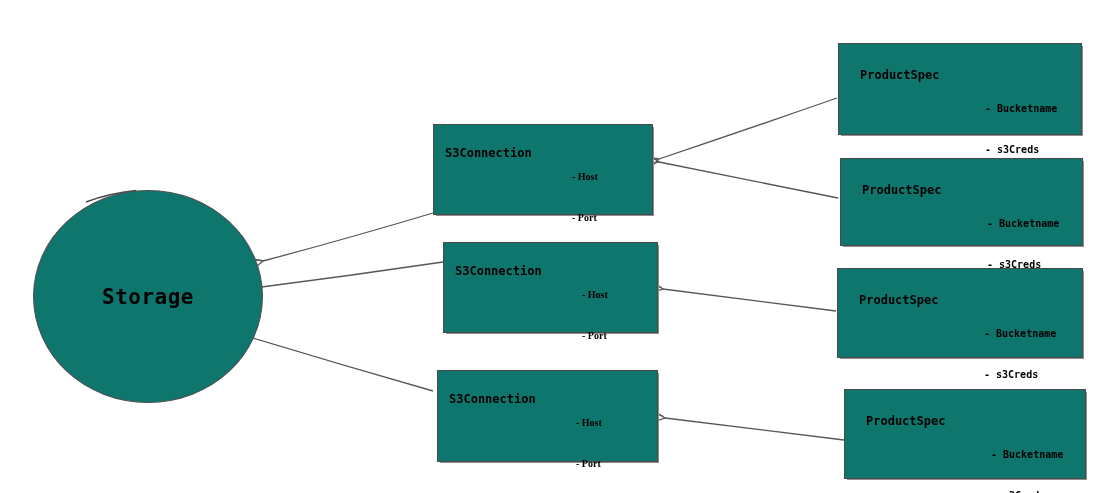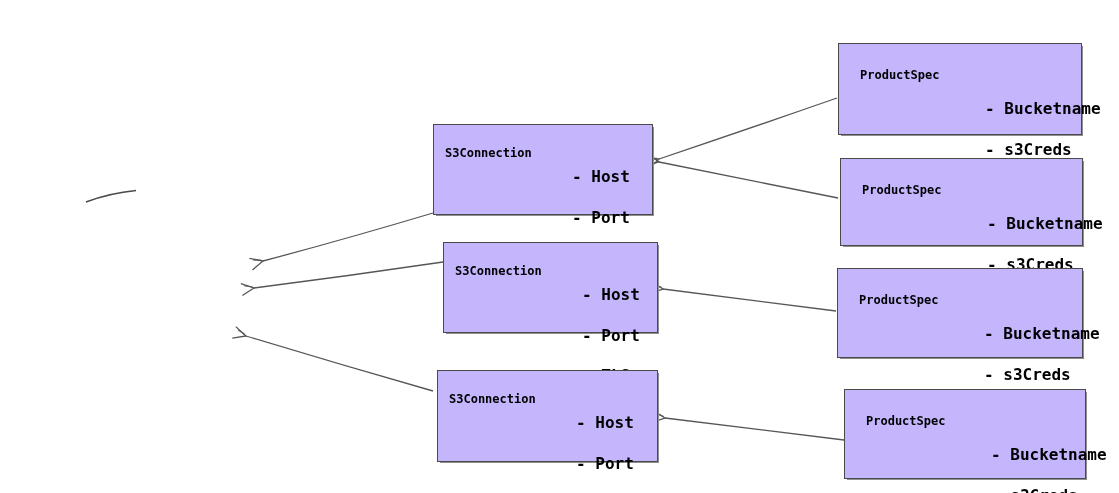--- a/index.html
+++ b/index.html
@@ -34,7 +34,7 @@
   }
   .node {
     position: absolute;
-    background: #c4b5fd;
+    background: #0f766e;
     box-sizing: border-box;
   }
   .ellipse {

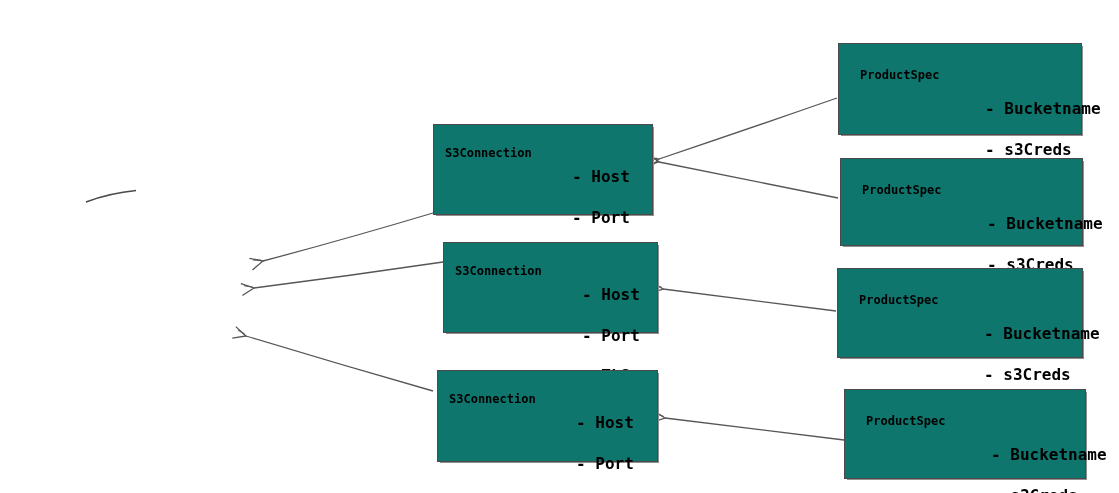--- a/index.html
+++ b/index.html
@@ -63,7 +63,7 @@
   }
   .box .attrs {
     position: absolute;
-    font-size: 16px;
+    font-size: 10px;
     font-weight: bold;
     line-height: 13.5px;
     white-space: pre;

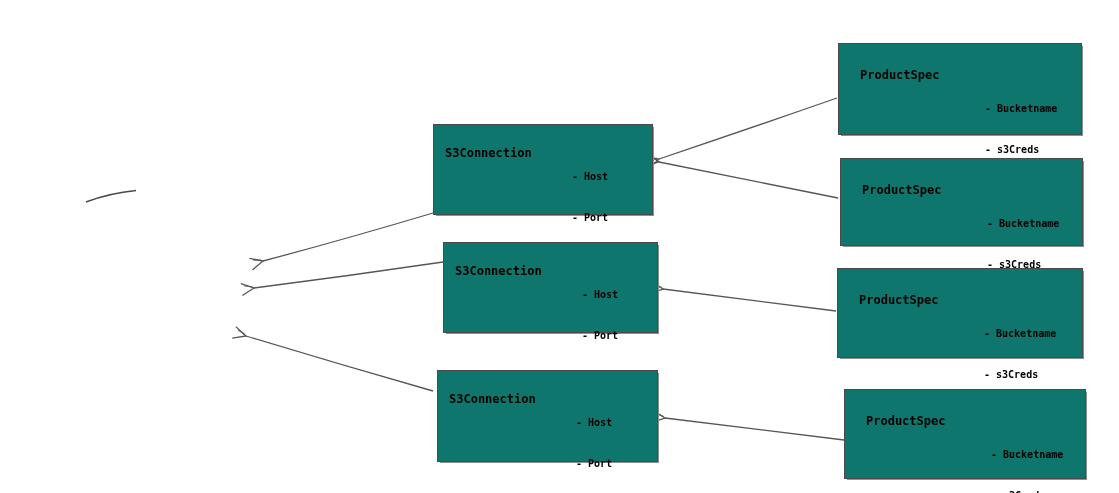--- a/index.html
+++ b/index.html
@@ -69,7 +69,7 @@
     white-space: pre;
   }
   .s3c .title { left: 11px; top: 21px; }
-  .s3c .attrs { left: 138px; top: 18px; }
+  .s3c .attrs { left: 138px; top: 18px; font-family: Liberation Serif, serif; }
   .ps  .title { left: 21px; top: 24px; }
   .ps  .attrs { left: 146px; top: 31px; }
 

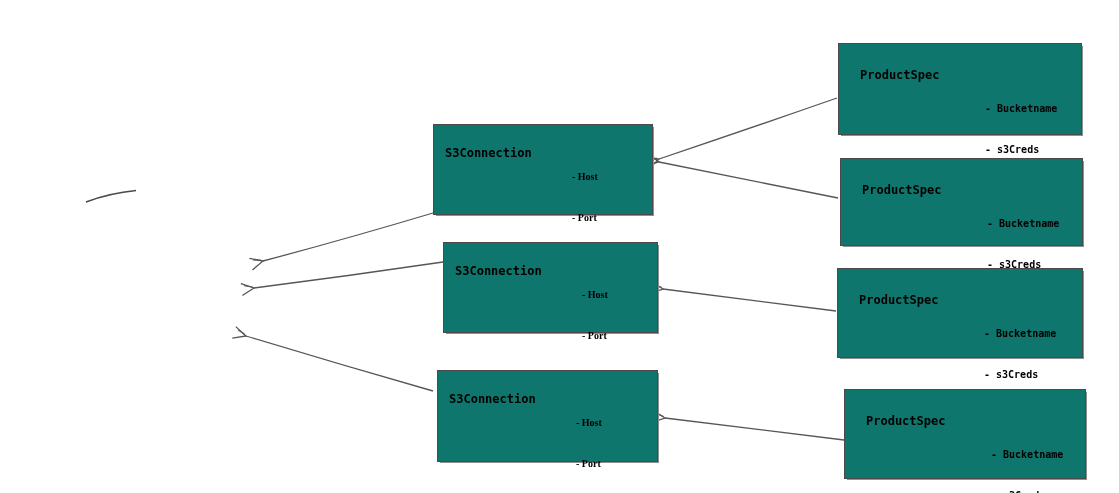--- a/index.html
+++ b/index.html
@@ -107,6 +107,9 @@
     <path class="edge" d="M844,440 Q754,429 665,418" marker-end="url(#openArrow)"></path>
   </svg>
 
+  <div class="node ellipse">
+    <span class="label">Storage</span>
+  </div>
 
   <div class="node box s3c s3c1">
     <div class="title">S3Connection</div>

